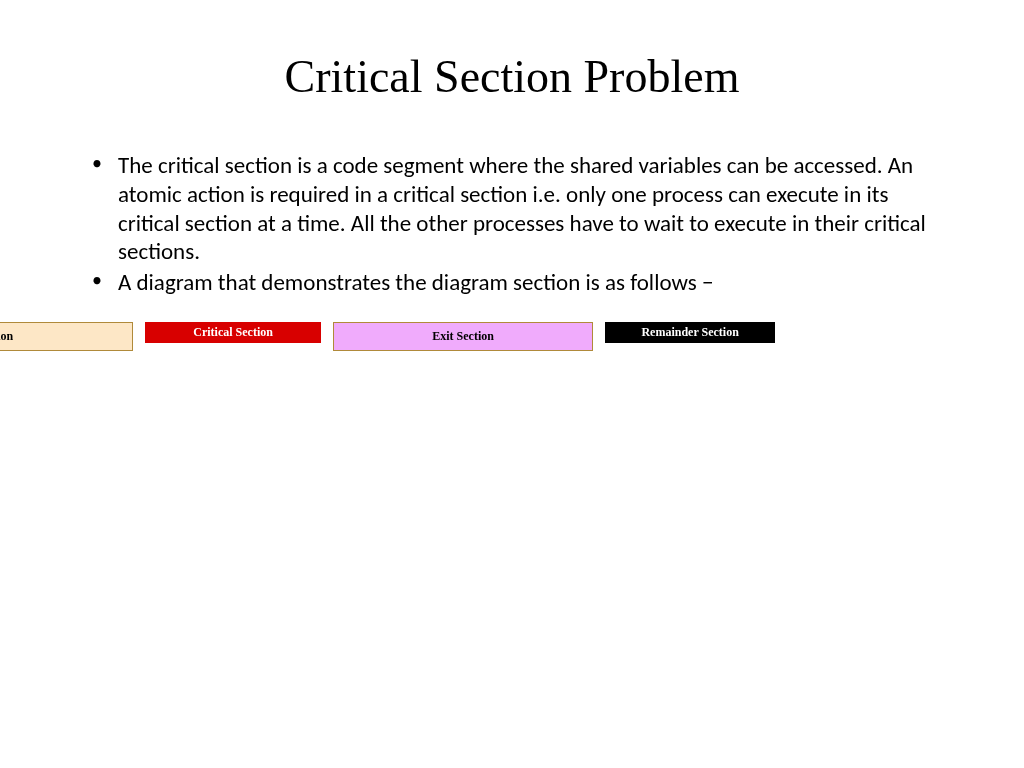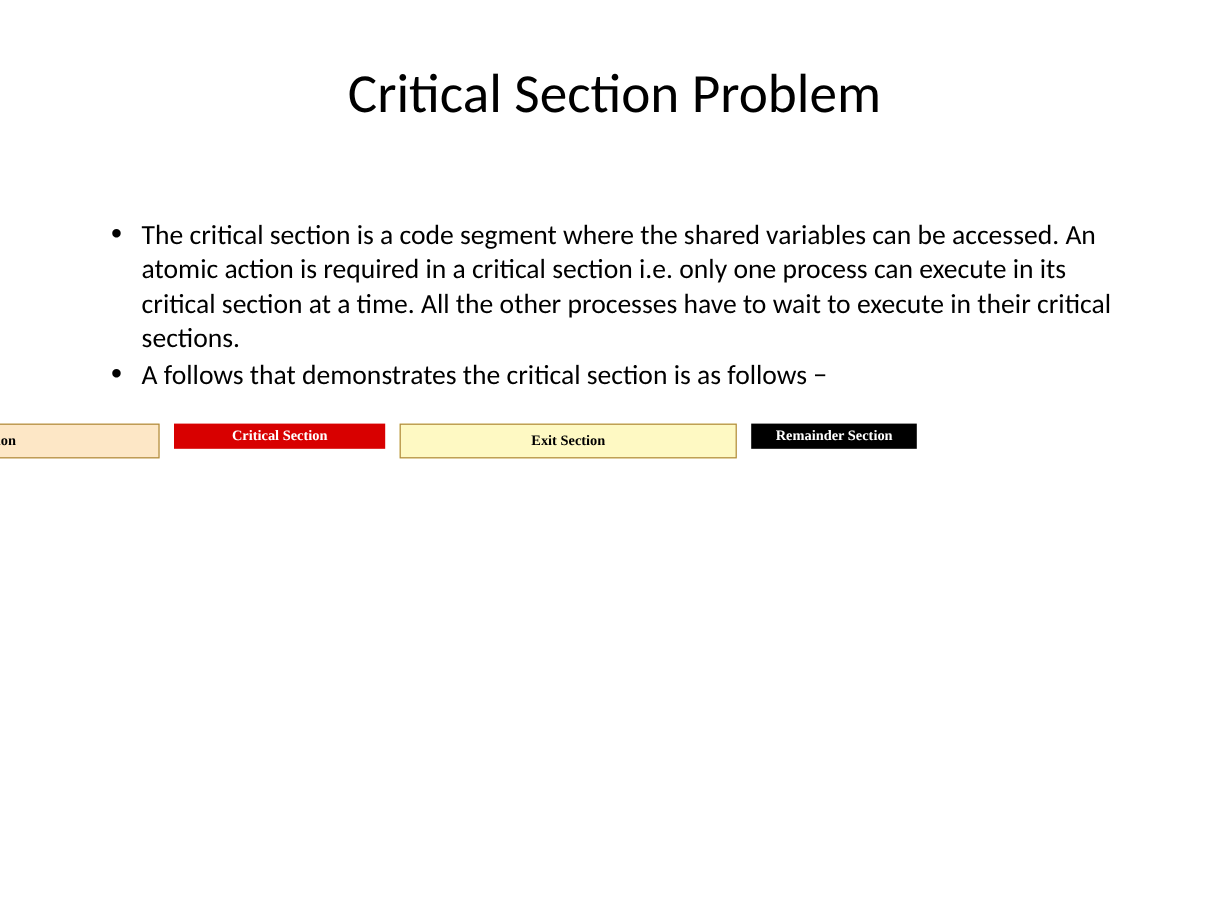--- a/index.html
+++ b/index.html
@@ -20,7 +20,8 @@
       text-align: center;
       font-size: 46px;
       font-weight: 400;
-      margin-bottom: 76px;
+      margin-bottom: 48px;
+      font-family: Liberation Serif, serif;
     }
     .bullets {
       list-style: none;

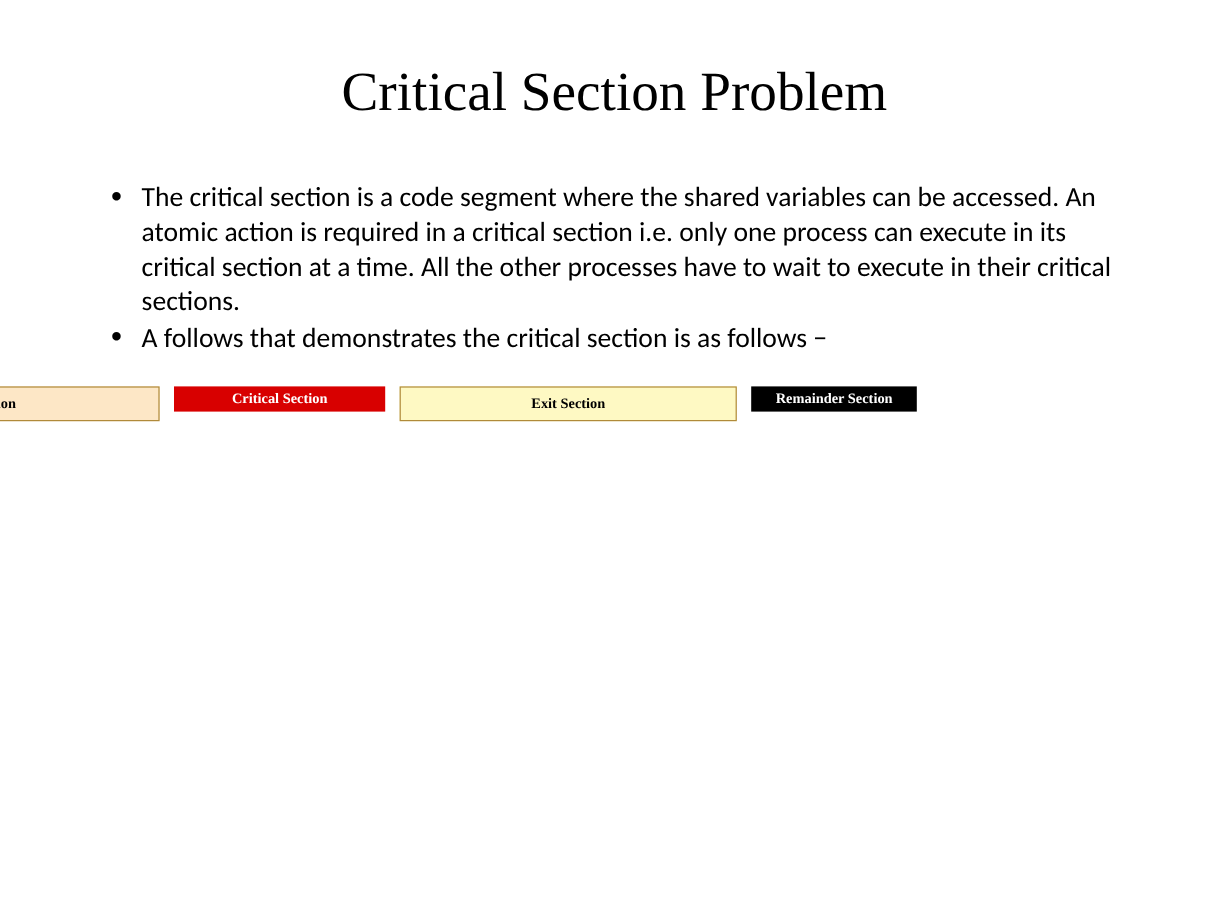--- a/index.html
+++ b/index.html
@@ -98,7 +98,7 @@
 
   <ul class="bullets">
     <li>The critical section is a code segment where the shared variables can be accessed. An atomic action is required in a critical section i.e. only one process can execute in its critical section at a time. All the other processes have to wait to execute in their critical sections.</li>
-    <li>A follows that demonstrates the critical section is as follows −</li>
+    <li>A diagram that demonstrates the diagram section is as follows −</li>
   </ul>
 
   <div class="diagram">

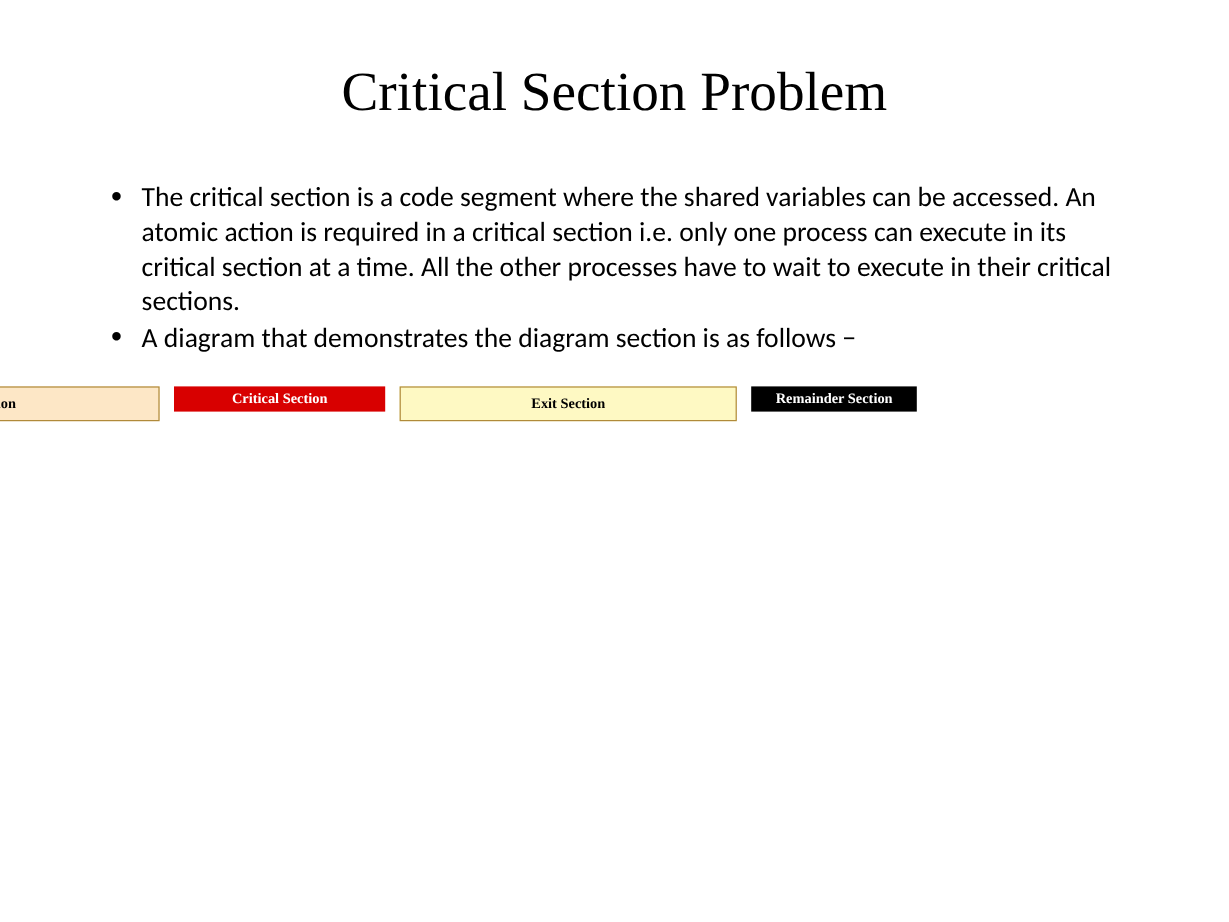--- a/index.html
+++ b/index.html
@@ -78,7 +78,7 @@
       padding: 3px 0;
       font-size: 12px;
     }
-    .box-exit { width: 281px; background: #fef9c3; color: #000; }
+    .box-exit { width: 260px; background: #f0abfc; color: #000; }
     .box-remainder {
       width: 138px;
       background: #000;

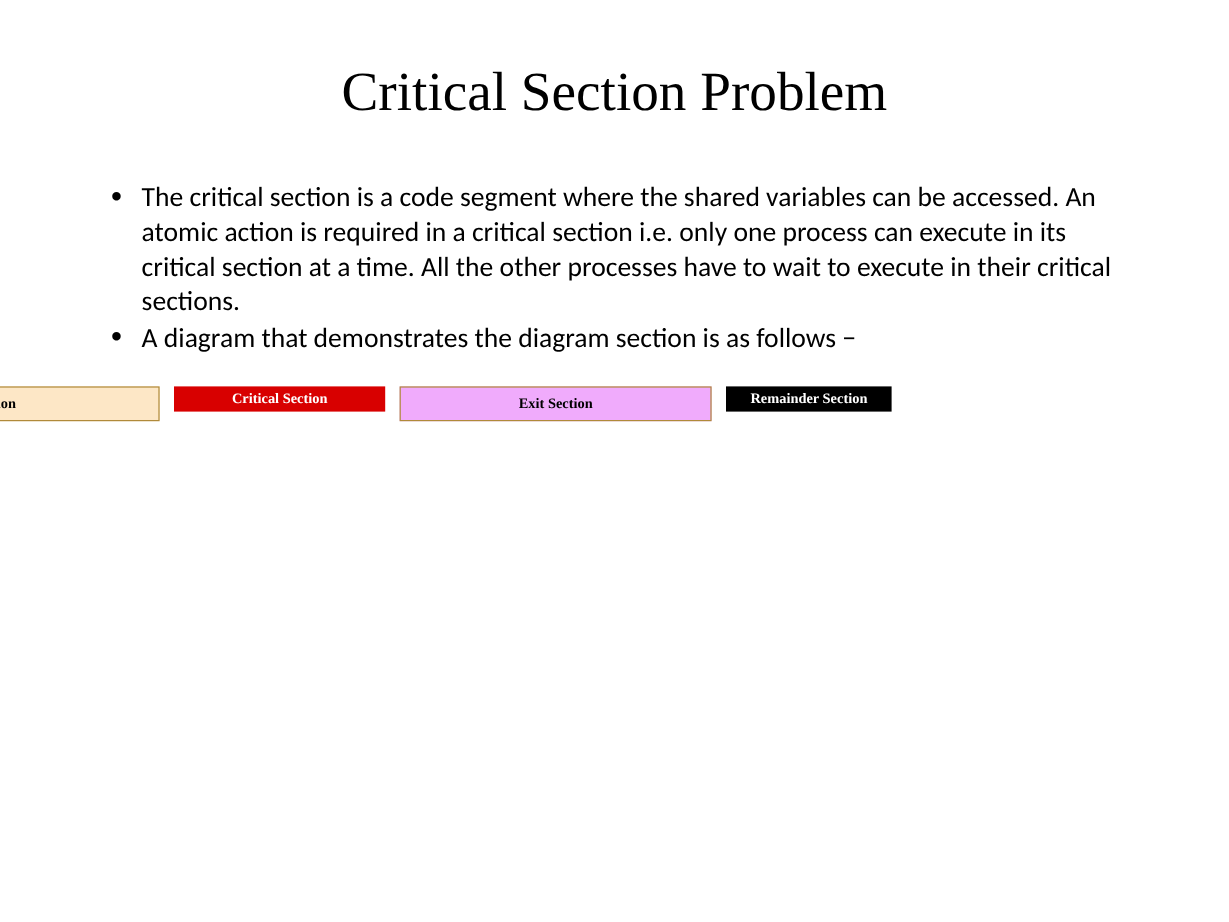--- a/index.html
+++ b/index.html
@@ -80,7 +80,7 @@
     }
     .box-exit { width: 260px; background: #f0abfc; color: #000; }
     .box-remainder {
-      width: 138px;
+      width: 170px;
       background: #000;
       color: #fff;
       border: none;

